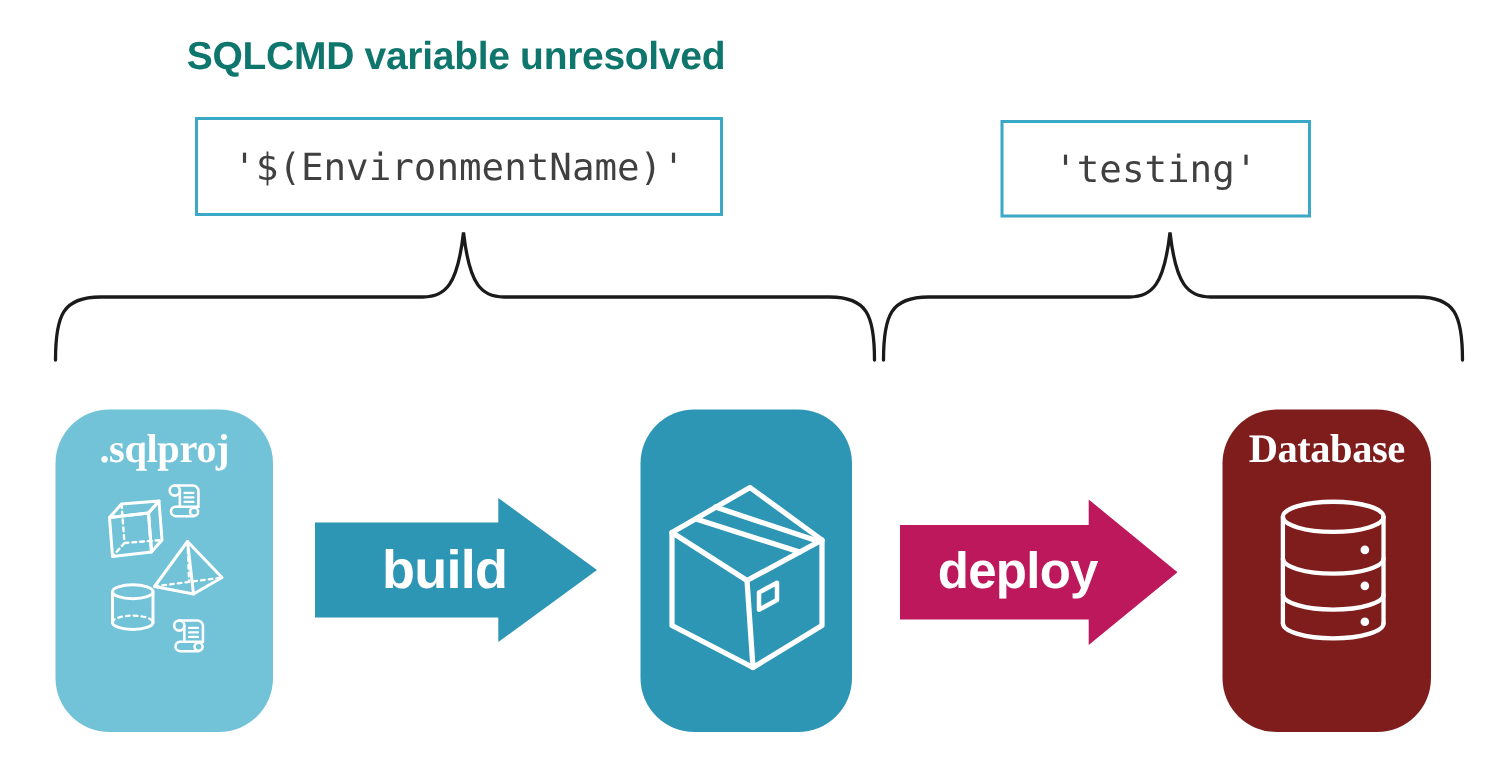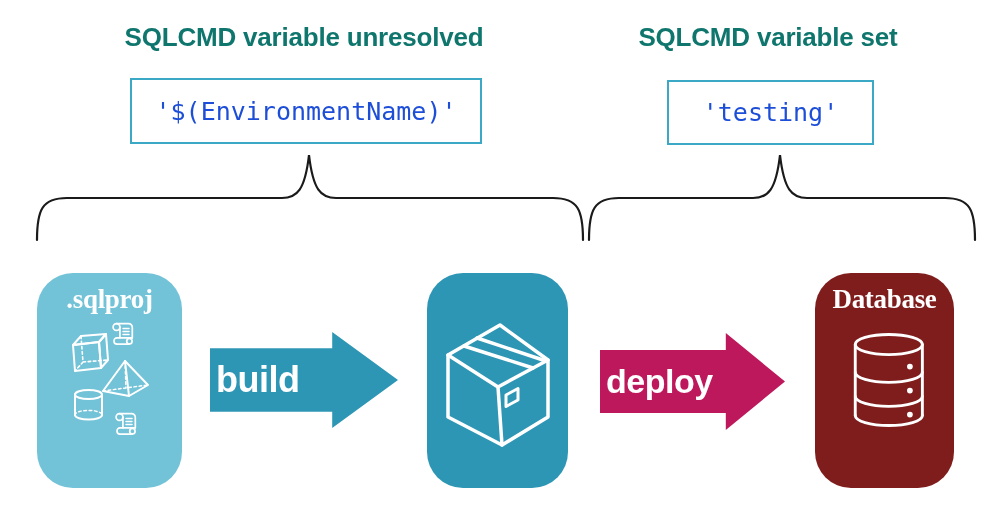--- a/index.html
+++ b/index.html
@@ -56,7 +56,6 @@
 <div class="stage">
 
   <div class="title unresolved">SQLCMD variable unresolved</div>
-  <div class="title set">SQLCMD variable set</div>
 
   <div class="codebox unresolved">
     <span>'$(EnvironmentName)'</span>

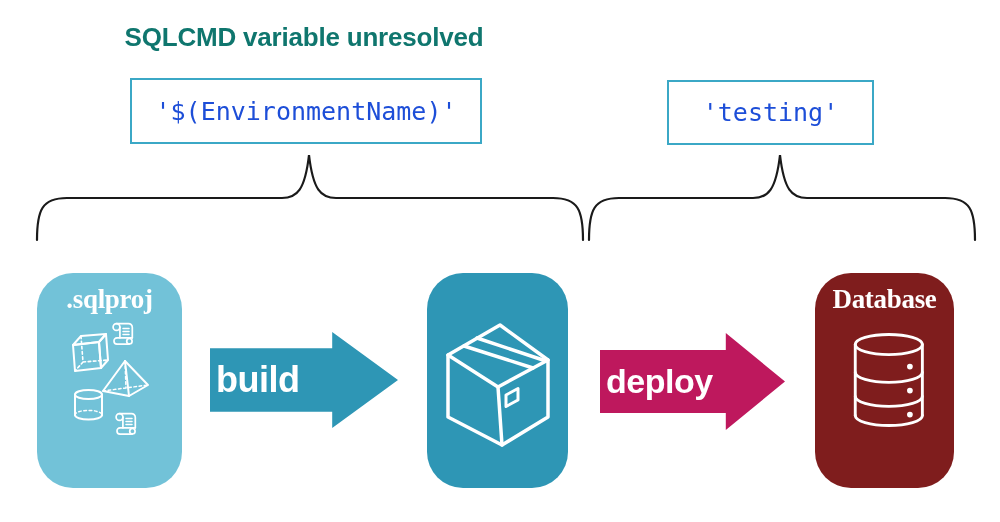--- a/index.html
+++ b/index.html
@@ -16,7 +16,7 @@
   .codebox{
     position:absolute;background:#ffffff;border:2.5px solid #3BA8C6;
     display:flex;align-items:center;justify-content:center;
-    font-family:"DejaVu Sans Mono",monospace;font-size:25px;color:#1d4ed8;
+    font-family:"DejaVu Sans Mono",monospace;font-size:25px;color:#404040;
   }
   .codebox.unresolved{left:130px;top:78px;width:348px;height:62px;}
   .codebox.set{left:667px;top:80px;width:203px;height:61px;}

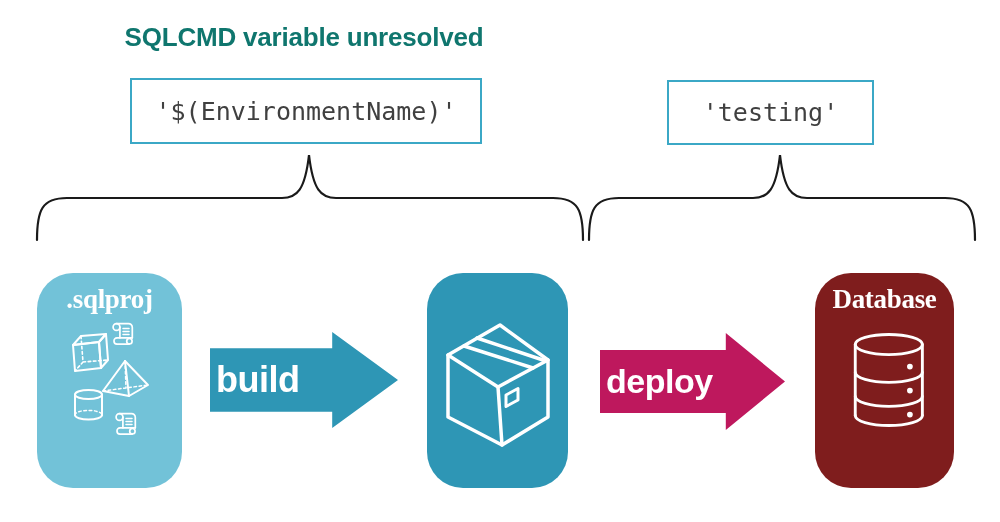--- a/index.html
+++ b/index.html
@@ -45,7 +45,7 @@
     clip-path:polygon(0 17.5%,68% 17.5%,68% 0,100% 50%,68% 100%,68% 82.5%,0 82.5%);
   }
   .arrow-text{
-    width:65%;text-align:left;font-size:36px;padding-left:6px;letter-spacing:-0.5px;
+    width:65%;text-align:right;font-size:36px;padding-left:6px;letter-spacing:-0.5px;
   }
   .arrow.deploy .arrow-text{width:68%;font-size:34px;}
   svg .wire{fill:none;stroke:#ffffff;stroke-linecap:round;stroke-linejoin:round;}

